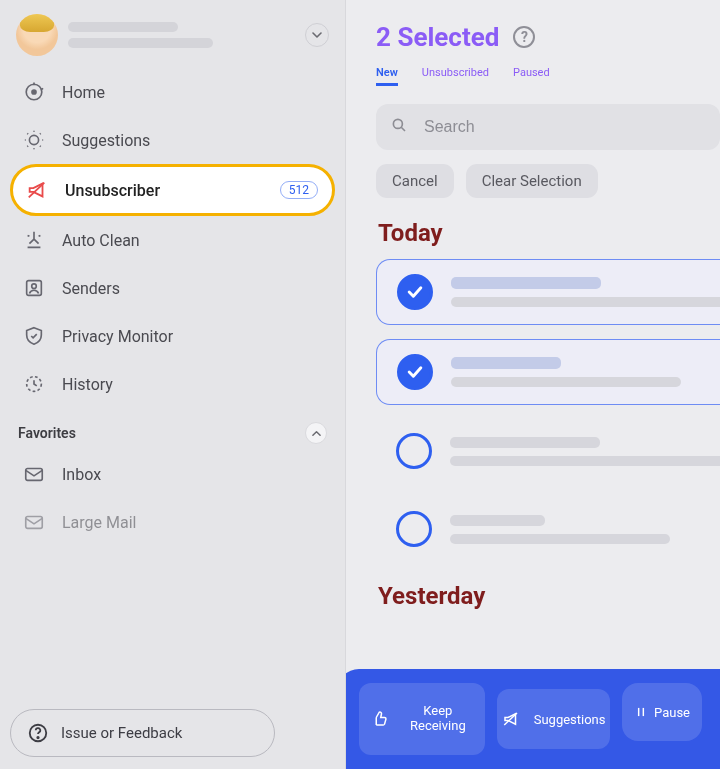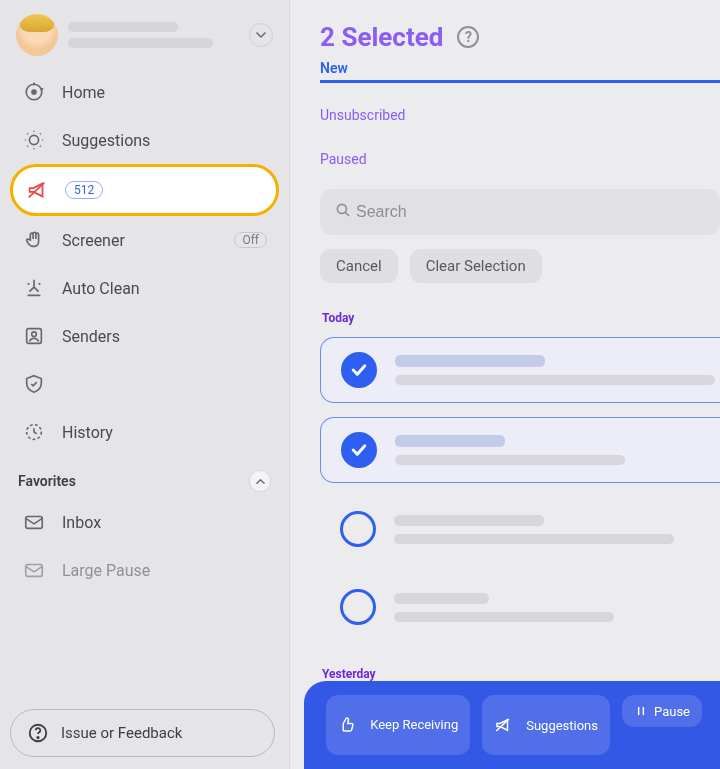--- a/index.html
+++ b/index.html
@@ -125,7 +125,7 @@
     display:flex;align-items:center;justify-content:center;
     font-size:14px;color:#8f8f97;font-weight:700;
   }
-  .tabs { display:flex; gap:24px; margin-top:8px; font-size:14px;flex-direction:column; }
+  .tabs { display:flex; gap:24px; margin-top:14px; font-size:11px; }
   .tab { color:#8b5cf6; cursor:pointer; padding-bottom:4px; }
   .tab.active { color:#2e5ff0; font-weight:600; border-bottom:3px solid #2e5ff0; }
 

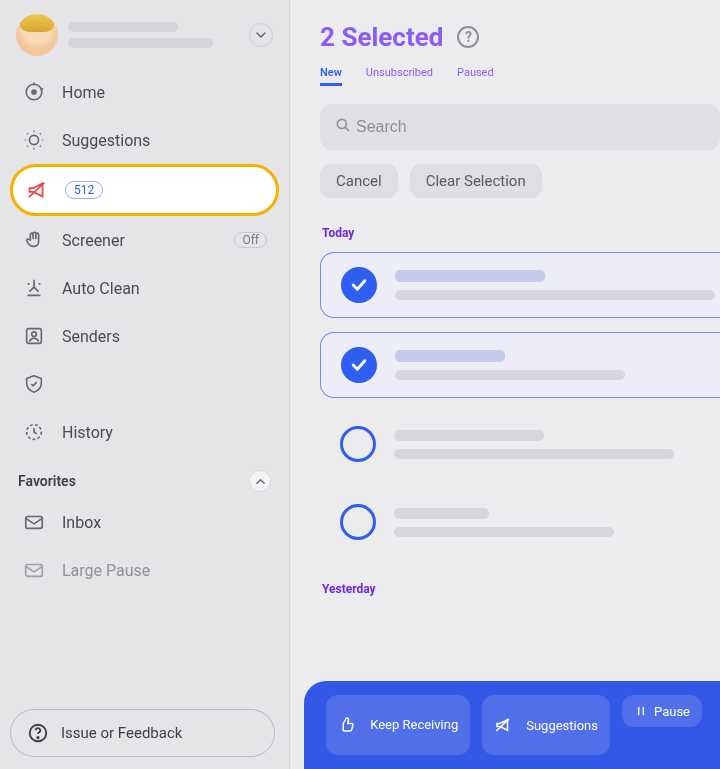--- a/index.html
+++ b/index.html
@@ -14,7 +14,7 @@
   }
   
   .sidebar {
-    width: 290px;
+    width: 346px;
     height: 100%;
     background: #e5e5e8;
     border-right: 1px solid #d8d8dc;

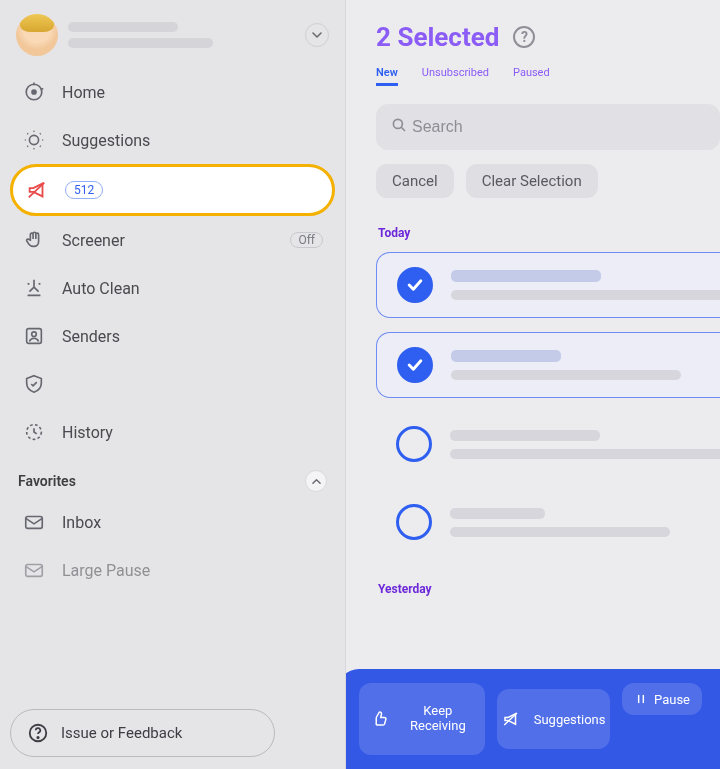--- a/index.html
+++ b/index.html
@@ -131,7 +131,7 @@
 
   .search {
     margin-top:18px; background:#e1e1e5; border-radius:12px;
-    padding:12px 14px; display:flex; align-items:center; gap:4px;
+    padding:12px 14px; display:flex; align-items:center; gap:16px;
     color:#8d8d94; font-size:16px;
   }
   .search input {

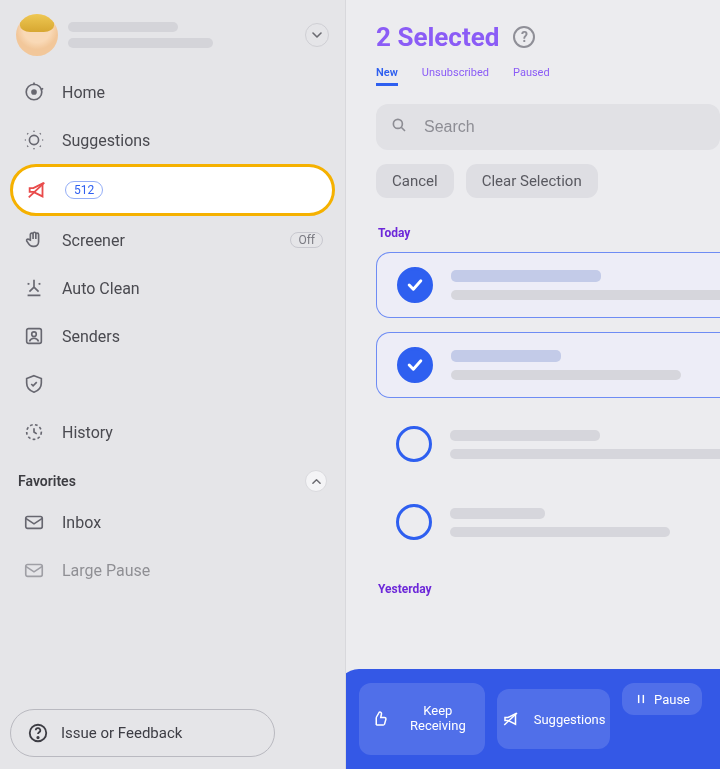--- a/index.html
+++ b/index.html
@@ -248,6 +248,7 @@
           <line x1="3" y1="20" x2="20" y2="4"></line>
         </svg>
     </span>
+    <span class="label">Unsubscriber</span>
     <span class="badge-count">512</span>
   </div>
 

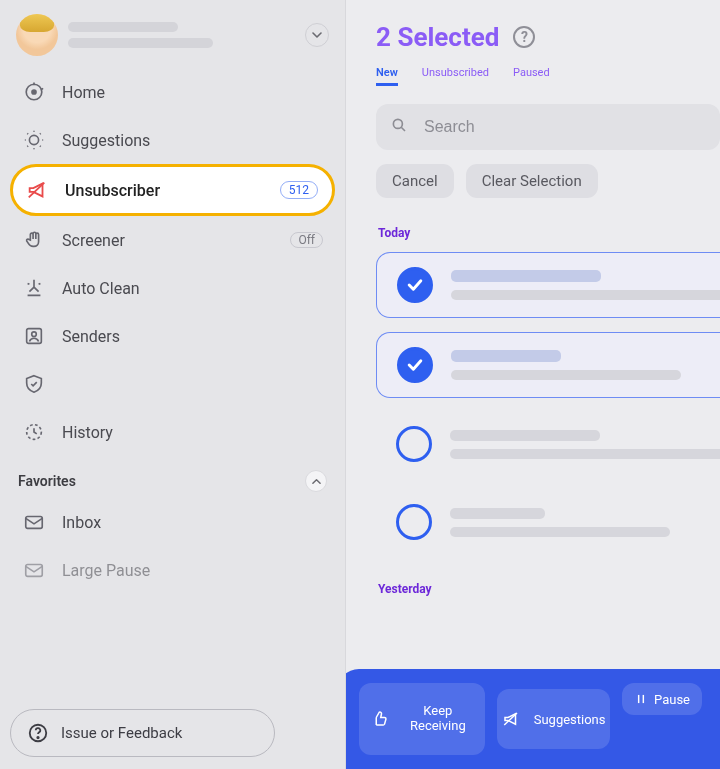--- a/index.html
+++ b/index.html
@@ -252,15 +252,6 @@
     <span class="badge-count">512</span>
   </div>
 
-  <div class="nav-item">
-    <span class="icon">
-      <svg width="22" height="22" viewBox="0 0 24 24" fill="none" stroke="currentColor" stroke-width="1.8">
-          <path d="M8 12V6a1.5 1.5 0 113 0v5V5a1.5 1.5 0 113 0v6V6a1.5 1.5 0 113 0v8a5 5 0 01-5 5h-1a6 6 0 01-5-3l-2-3a1.5 1.5 0 012.5-1.5L8 12z"></path>
-        </svg>
-    </span>
-    <span class="label">Screener</span>
-    <span class="badge-off">Off</span>
-  </div>
 
   <div class="nav-item">
     <span class="icon">

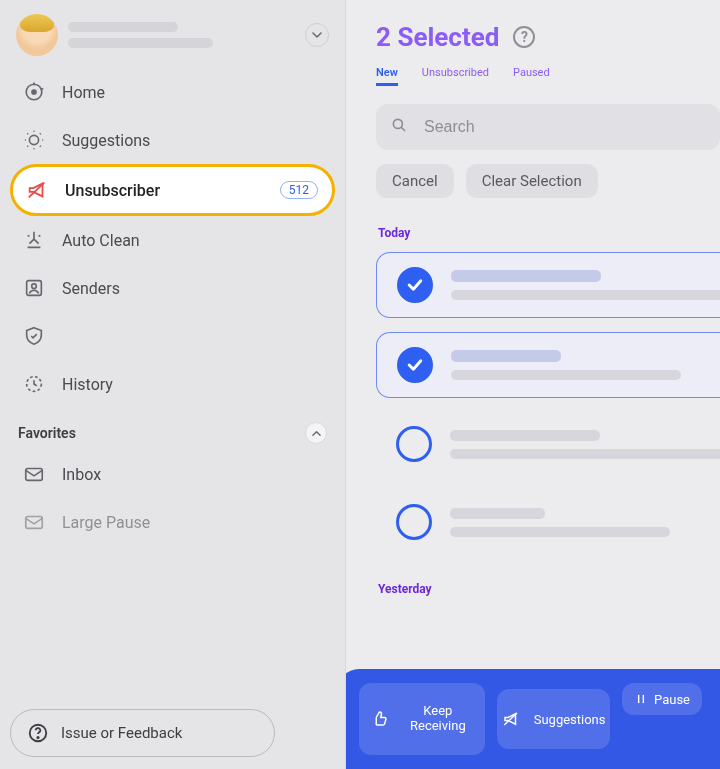--- a/index.html
+++ b/index.html
@@ -146,7 +146,7 @@
     padding:8px 16px; font-size:15px; cursor:pointer;
   }
 
-  .section-label { font-size:12px; font-weight:700; color:#6d28d9; margin:28px 0 12px 2px; }
+  .section-label { font-size:24px; font-weight:700; color:#7f1d1d; margin:21px 0 12px 2px; }
 
   .card {
     border: 1.5px solid #dfdfe4;

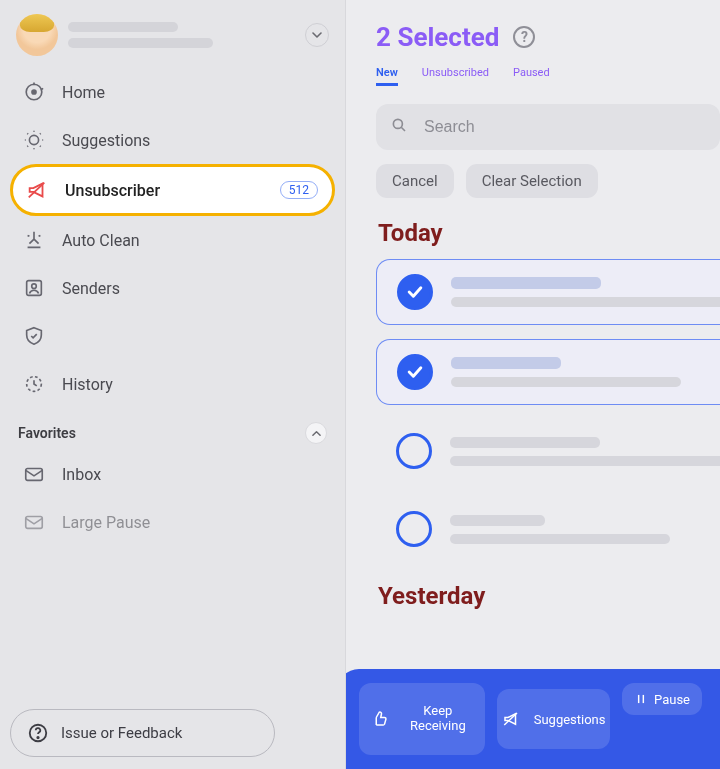--- a/index.html
+++ b/index.html
@@ -281,6 +281,7 @@
           <path d="M9 12l2 2 4-4"></path>
         </svg>
     </span>
+    <span class="label">Privacy Monitor</span>
   </div>
 
   <div class="nav-item">

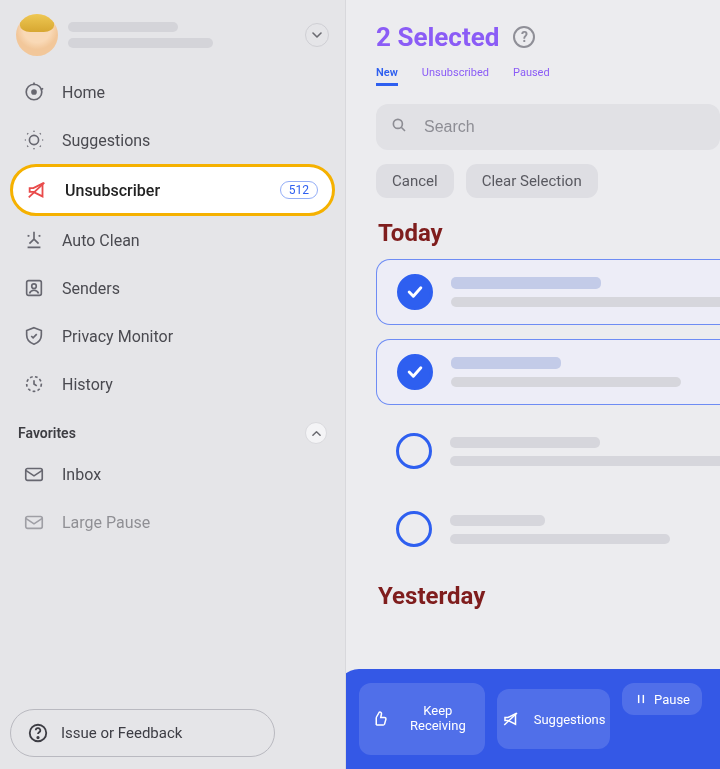--- a/index.html
+++ b/index.html
@@ -321,7 +321,7 @@
           <path d="M3 8l9 6 9-6"></path>
         </svg>
     </span>
-    <span class="label">Large Pause</span>
+    <span class="label">Large Mail</span>
   </div>
 
   <div class="fade-bottom"></div>

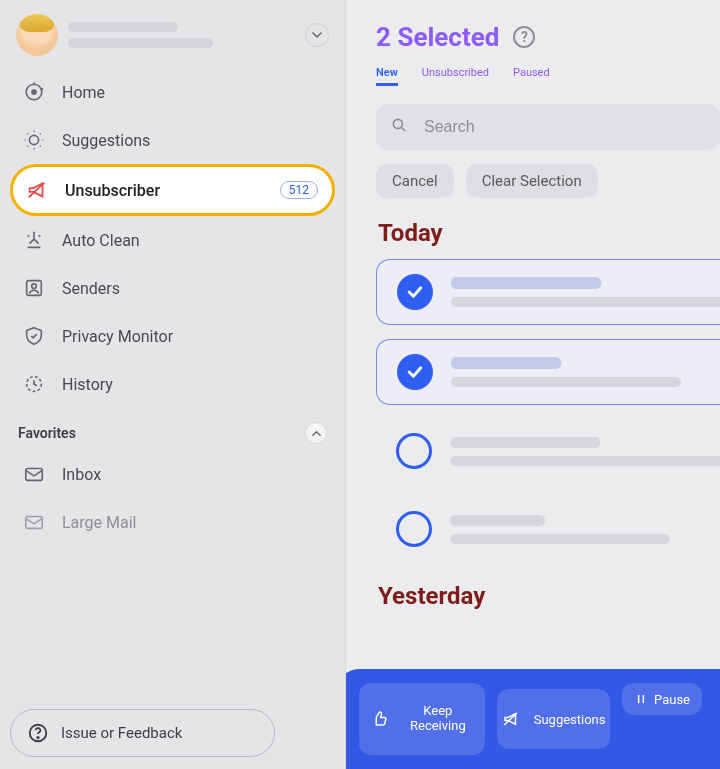--- a/index.html
+++ b/index.html
@@ -194,7 +194,7 @@
   }
   .ab-btn .icon { height:18px; display:flex;align-items:center;justify-content:center; }
   .ab-btn.small {
-    flex-direction:row; min-width:auto; padding:7px 12px; gap:6px; align-self:flex-start;
+    flex-direction:row; min-width:auto; padding:20px 12px; gap:6px; align-self:flex-start;border-radius:16px;
   }
   .dot-badge {
     position:absolute; top:1px; right:6px;

